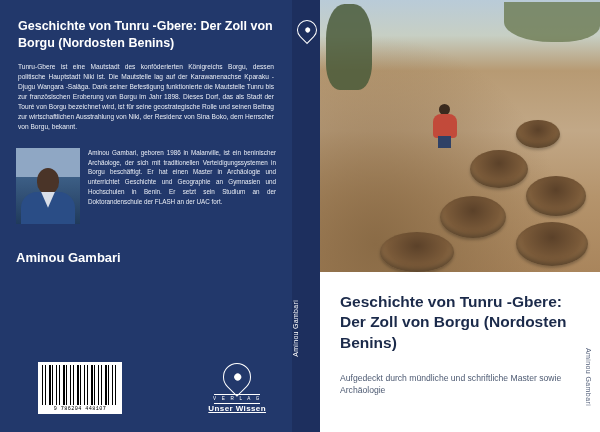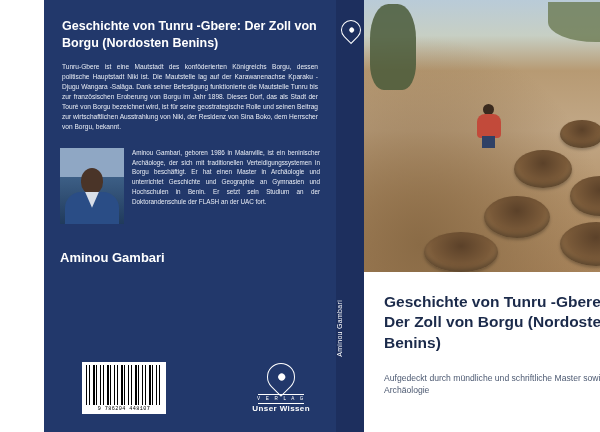--- a/index.html
+++ b/index.html
@@ -13,7 +13,6 @@
     position:relative;
     width:556px;height:432px;
     background:#1d2f5e;
-    margin-left:44px;
   }
   
   .back{

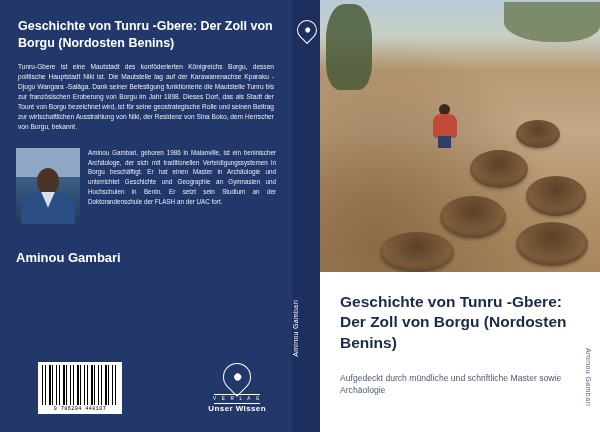--- a/index.html
+++ b/index.html
@@ -108,7 +108,7 @@
     font-size:4.6px;letter-spacing:2.2px;margin-bottom:1px;
   }
   .logo-name{
-    font-size:8px;font-weight:bold;letter-spacing:0.4px;line-height:1.1;
+    font-size:8px;font-weight:bold;letter-spacing:0.4px;line-height:1.1;text-decoration:underline;
   }
   .logo-rule{
     width:46px;height:1px;background:#ffffff;margin:1.5px auto;

